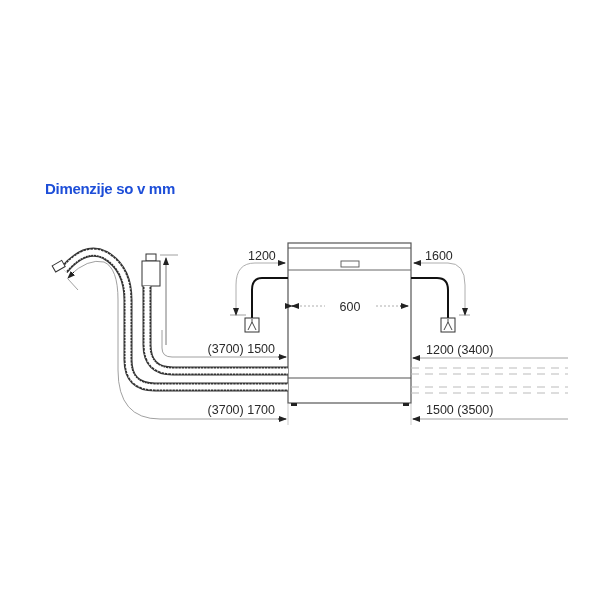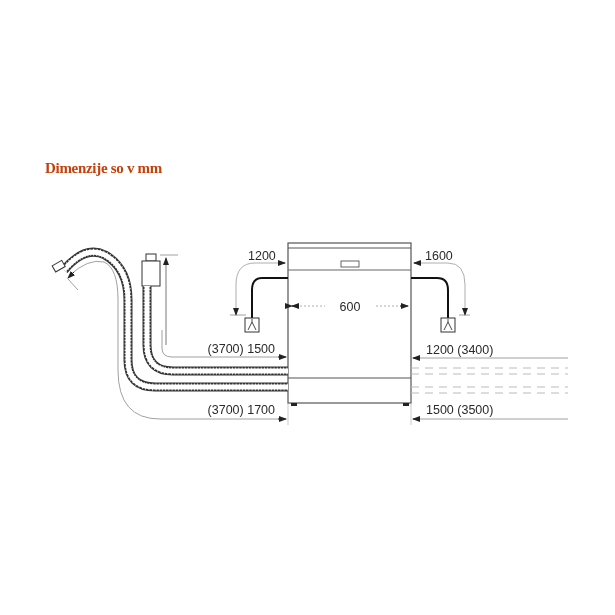--- a/index.html
+++ b/index.html
@@ -4,7 +4,7 @@
 <style>
   html, body { margin:0; padding:0; background:#ffffff; }
   body { width:615px; height:615px; position:relative; overflow:hidden; font-family:"Liberation Sans", sans-serif; }
-  .title { position:absolute; left:45px; top:160px; font-size:15px; font-weight:bold; color:#c2410c; font-family:Liberation Serif, serif; letter-spacing:-0.3px; }
+  .title { position:absolute; left:45px; top:180px; font-size:15px; font-weight:bold; color:#1d4ed8; font-family:Liberation Sans, sans-serif; letter-spacing:-0.3px; }
   svg { position:absolute; left:0; top:0; }
   .lbl { font-family:"Liberation Sans", sans-serif; font-size:12.5px; fill:#2a2a2a; }
 </style>

